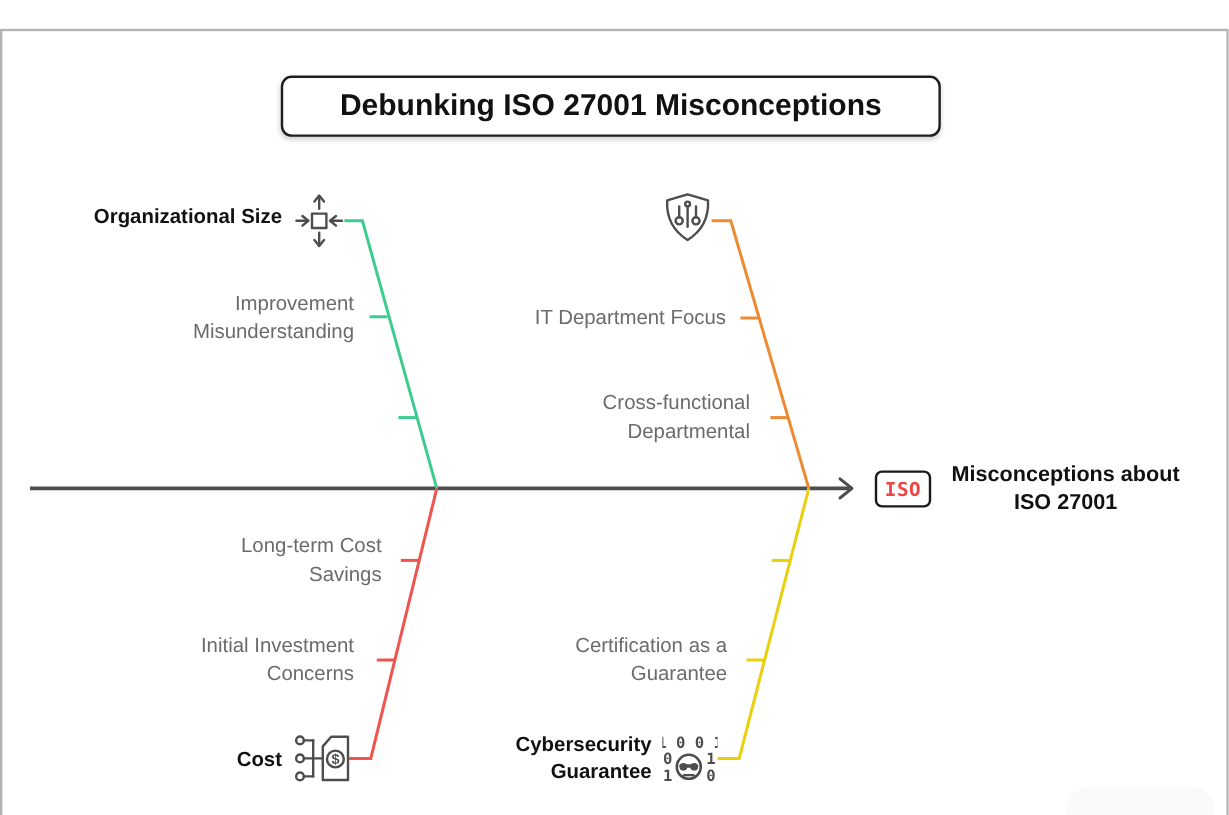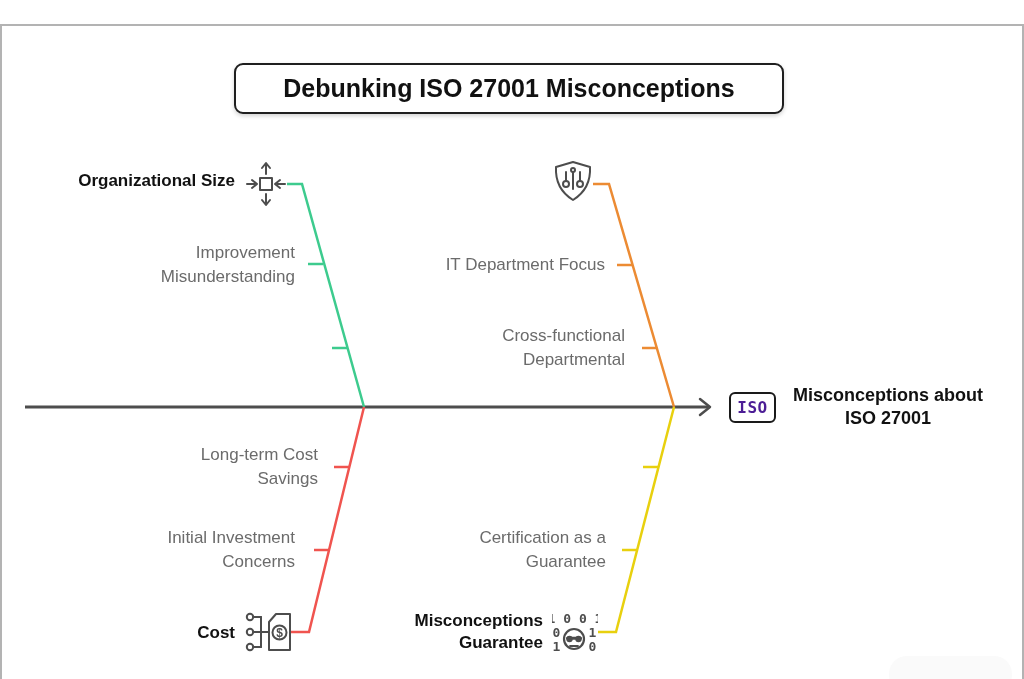--- a/index.html
+++ b/index.html
@@ -27,7 +27,7 @@
     box-sizing:border-box; background:#ffffff; border:2.5px solid #1a1a1a; border-radius:6px;
     display:flex; align-items:center; justify-content:center;
     font-family:"DejaVu Sans Mono","Liberation Mono",monospace;
-    font-weight:bold; font-size:16px; color:#4c1d95; letter-spacing:0.5px;
+    font-weight:bold; font-size:16px; color:#ef4444; letter-spacing:0.5px;
   }
   .effect-label {
     position:absolute; left:781px; top:358px; width:210px; text-align:center;

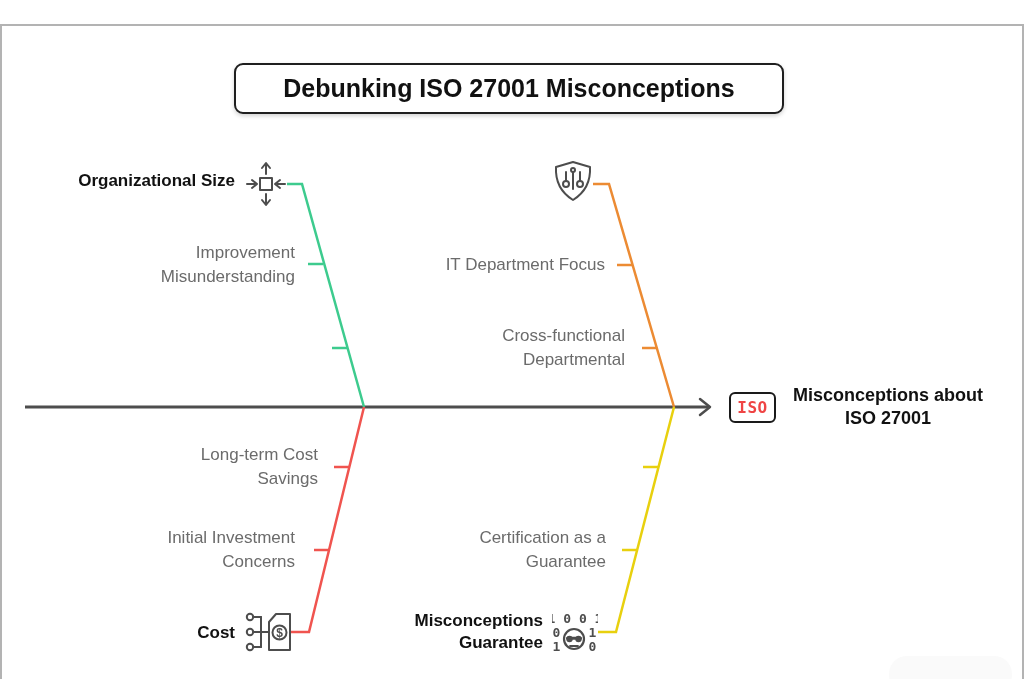--- a/index.html
+++ b/index.html
@@ -127,7 +127,7 @@
 
   <div class="label head single" style="right:787px;top:143px">Organizational Size</div>
   <div class="label head single" style="right:787px;top:595px">Cost</div>
-  <div class="label head" style="right:479px;top:584px">Misconceptions
+  <div class="label head" style="right:479px;top:584px">Cybersecurity
 Guarantee</div>
 
   <div class="label item" style="right:727px;top:215px">Improvement

